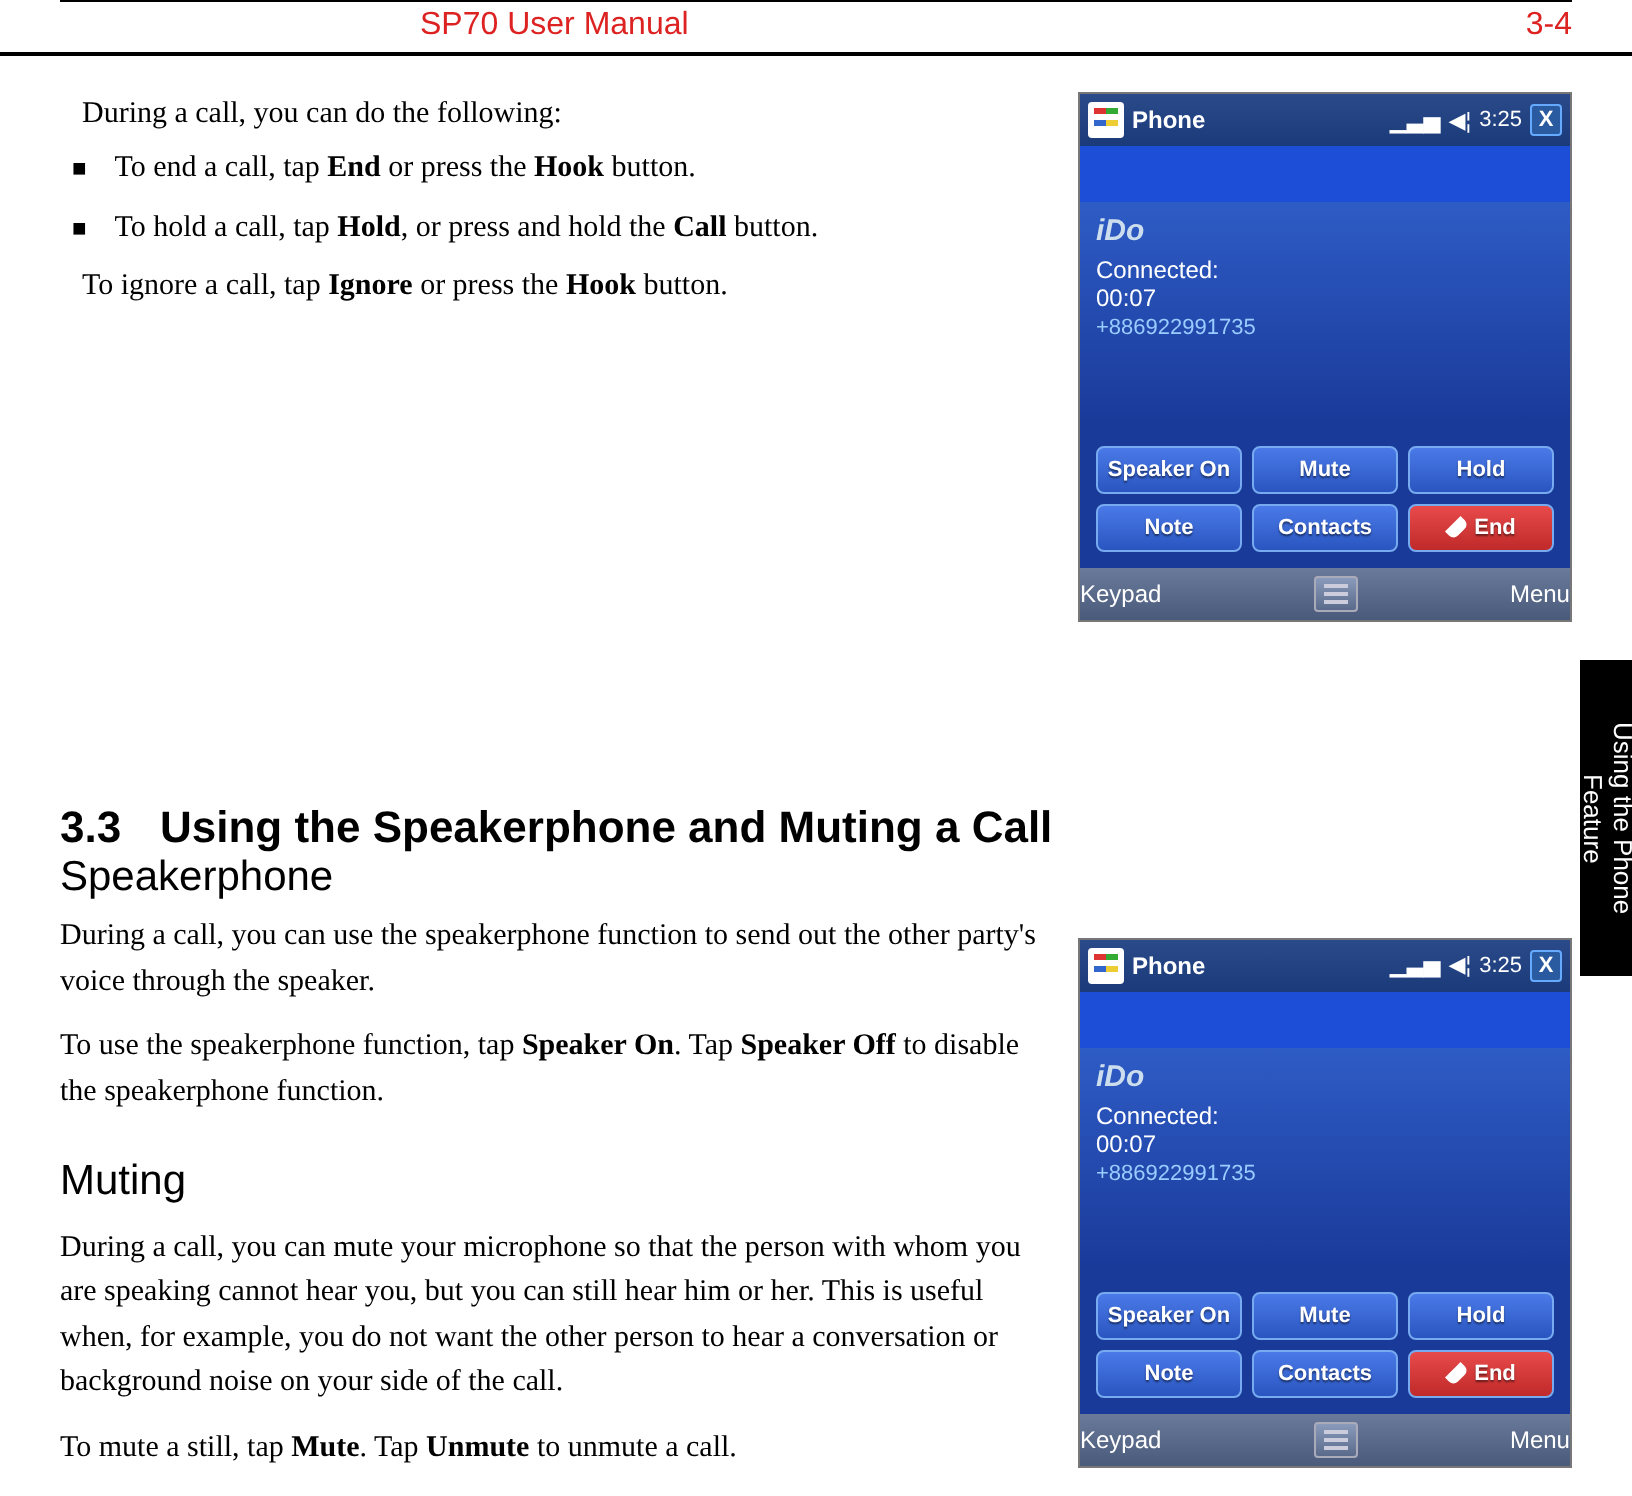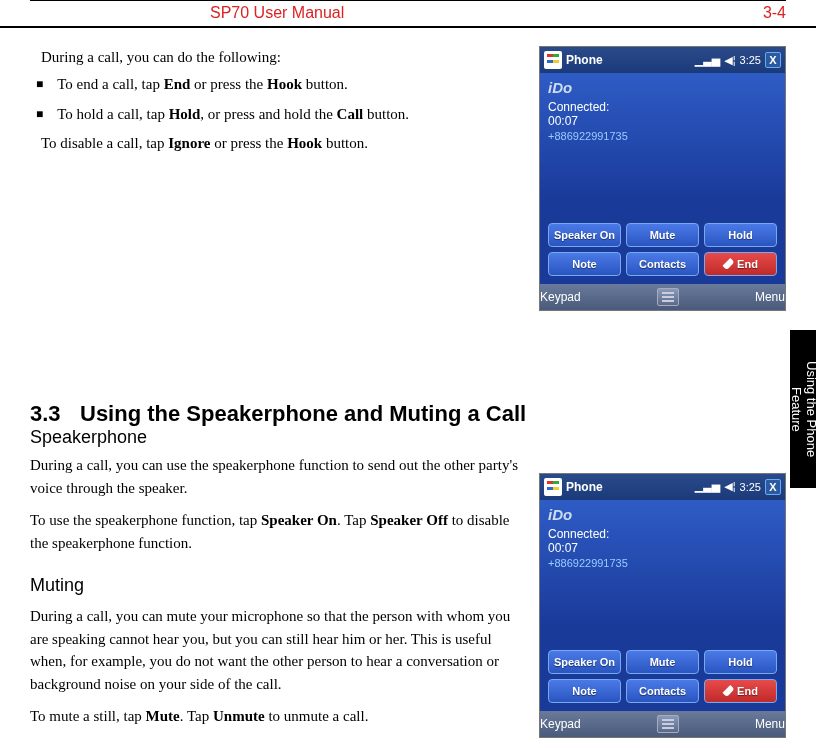--- a/index.html
+++ b/index.html
@@ -104,6 +104,7 @@
     position: relative;
     padding: 6px 8px;
     font-size: 13px;
+    margin-top: 28px;
   }
   .phone-logo {
     font-style: italic;

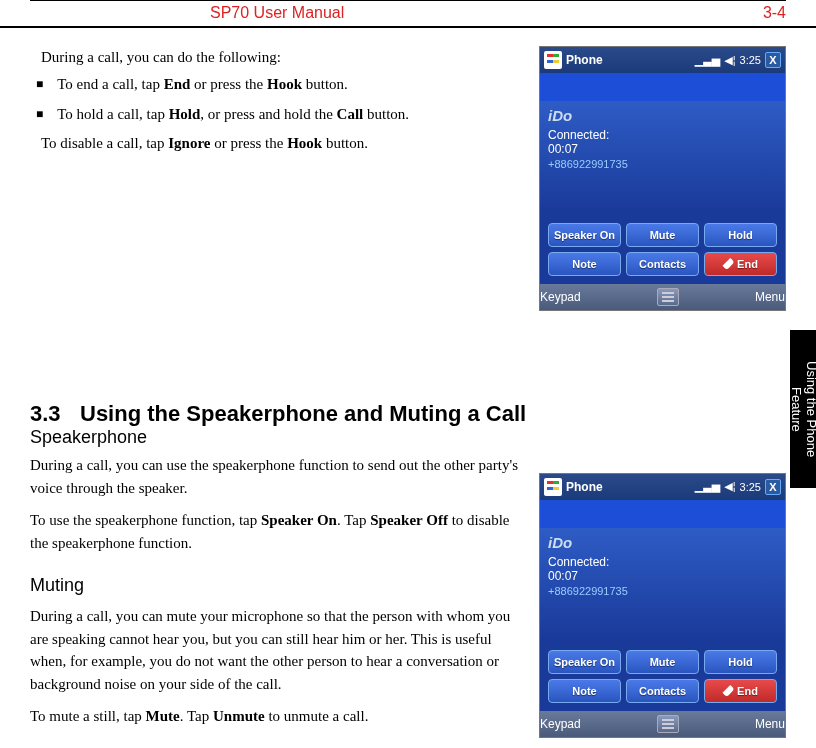--- a/index.html
+++ b/index.html
@@ -251,7 +251,7 @@
         </span>
       </div>
       <p>
-        <span>To disable a call, tap </span><span class="bold">Ignore</span><span> or press the </span><span class="bold">Hook</span><span> button.</span>
+        <span>To ignore a call, tap </span><span class="bold">Ignore</span><span> or press the </span><span class="bold">Hook</span><span> button.</span>
       </p>
     </div>
 

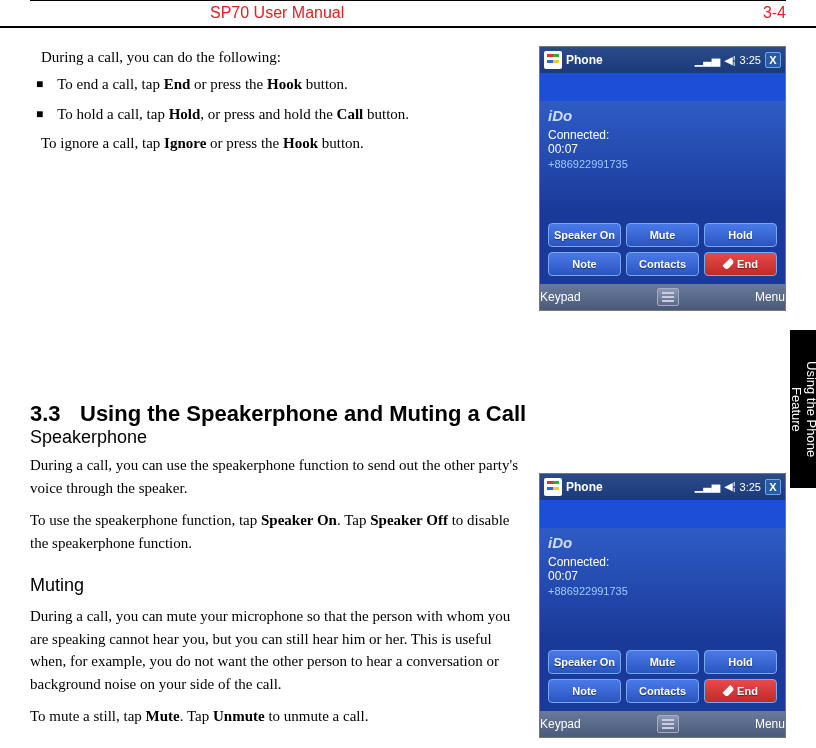--- a/index.html
+++ b/index.html
@@ -189,7 +189,7 @@
   h3 {
     font-family: Arial, Helvetica, sans-serif;
     font-weight: normal;
-    font-size: 18px;
+    font-size: 21px;
     margin-bottom: 6px;
   }
   .spk-row {

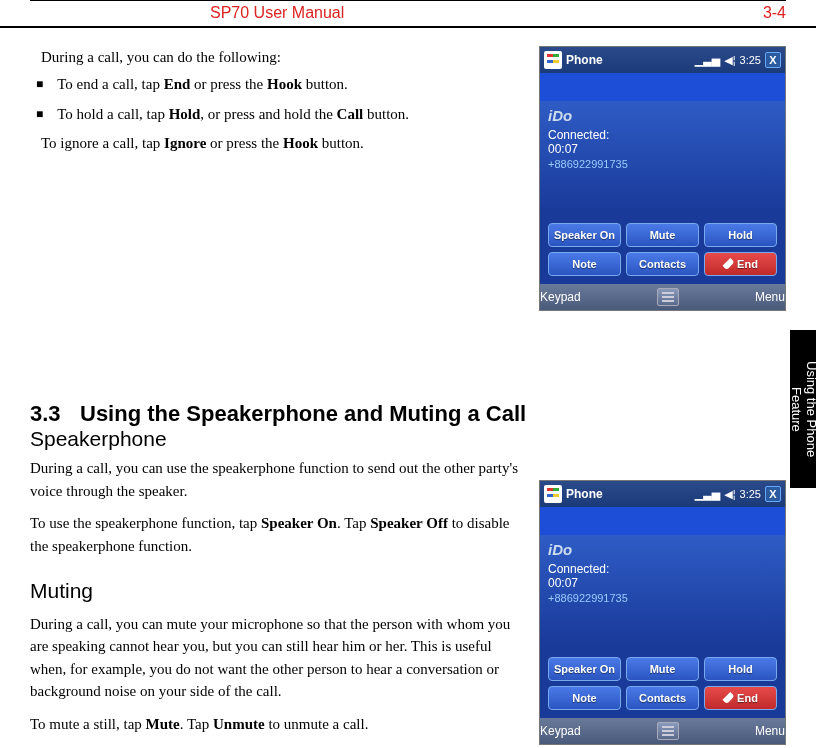--- a/index.html
+++ b/index.html
@@ -195,7 +195,7 @@
   .spk-row {
     display: flex;
     gap: 18px;
-    align-items: flex-end;
+    align-items: center;
   }
   .spk-text {
     flex: 1;

